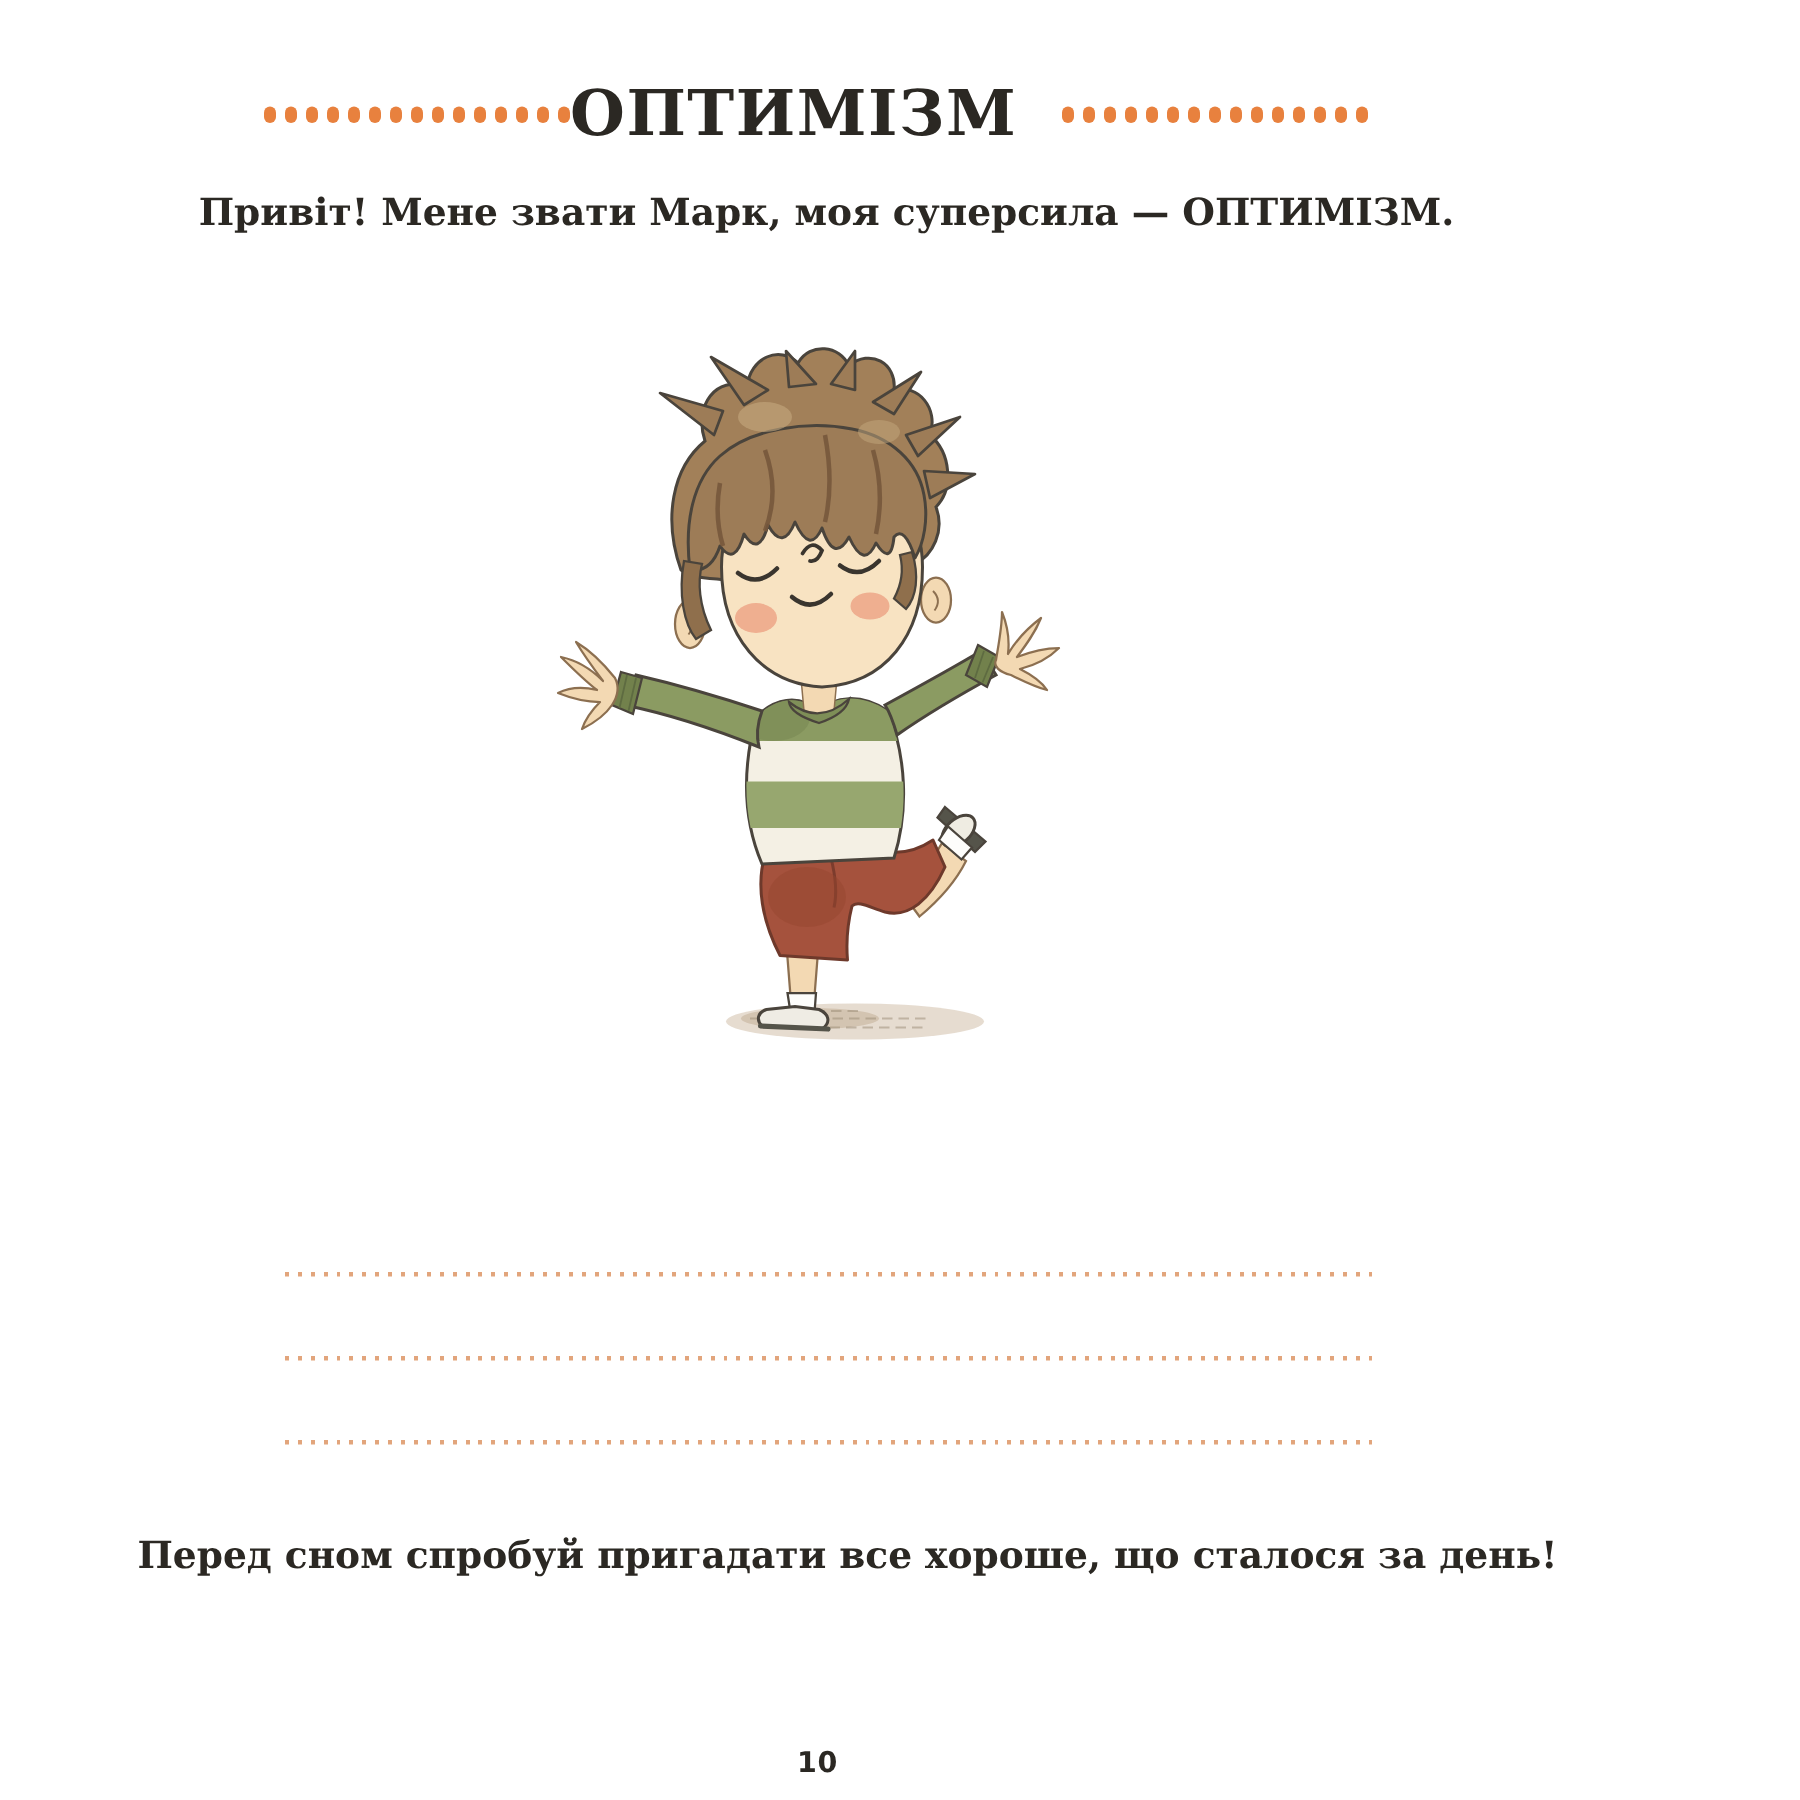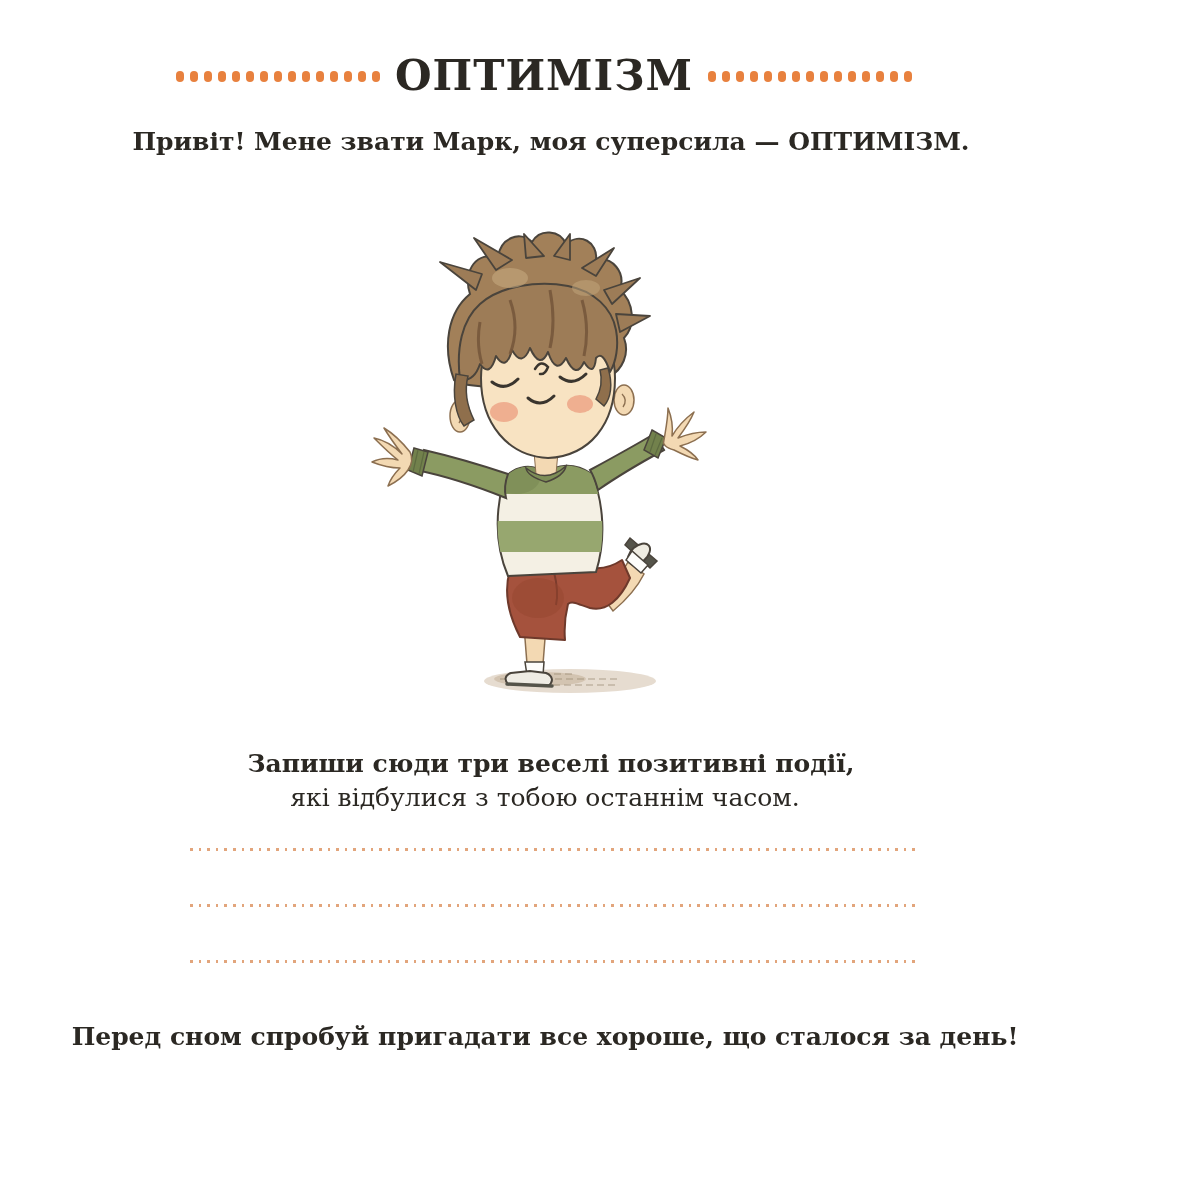--- a/index.html
+++ b/index.html
@@ -12,7 +12,7 @@
     display:flex;align-items:center;justify-content:space-between;}
   .dots{display:flex;gap:6px;align-items:center;}
   .dot{width:8px;height:11px;border-radius:4px;background:#E8813E;}
-  .title{flex:1;text-align:center;font-size:42px;font-weight:bold;letter-spacing:1px;line-height:52px;}
+  .title{flex:1;text-align:left;font-size:42px;font-weight:bold;letter-spacing:1px;line-height:52px;}
   
   .col{position:absolute;left:0;width:1090px;text-align:center;}
   .intro{top:124px;font-size:25px;line-height:35px;}

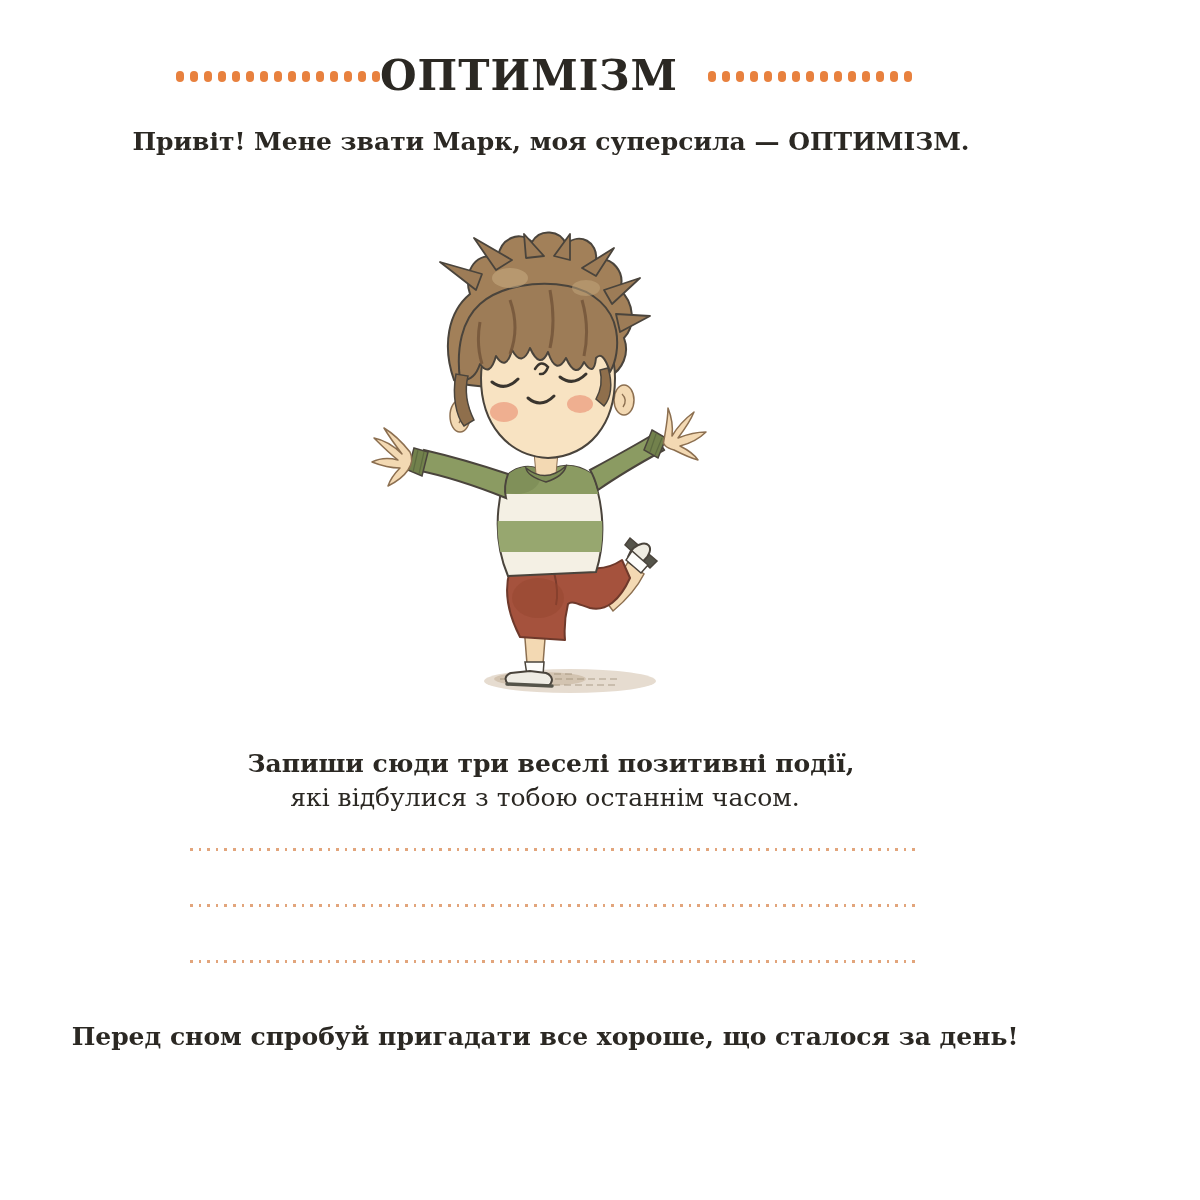--- a/index.html
+++ b/index.html
@@ -182,10 +182,6 @@
     </g>
   </svg>
 
-  <div class="col prompt">
-    <div class="bold">Запиши сюди три веселі позитивні події,</div>
-    <div>які відбулися з тобою останнім часом.</div>
-  </div>
 
   <div class="writing-lines" id="writing-lines">
       <div class="writing-line"></div>

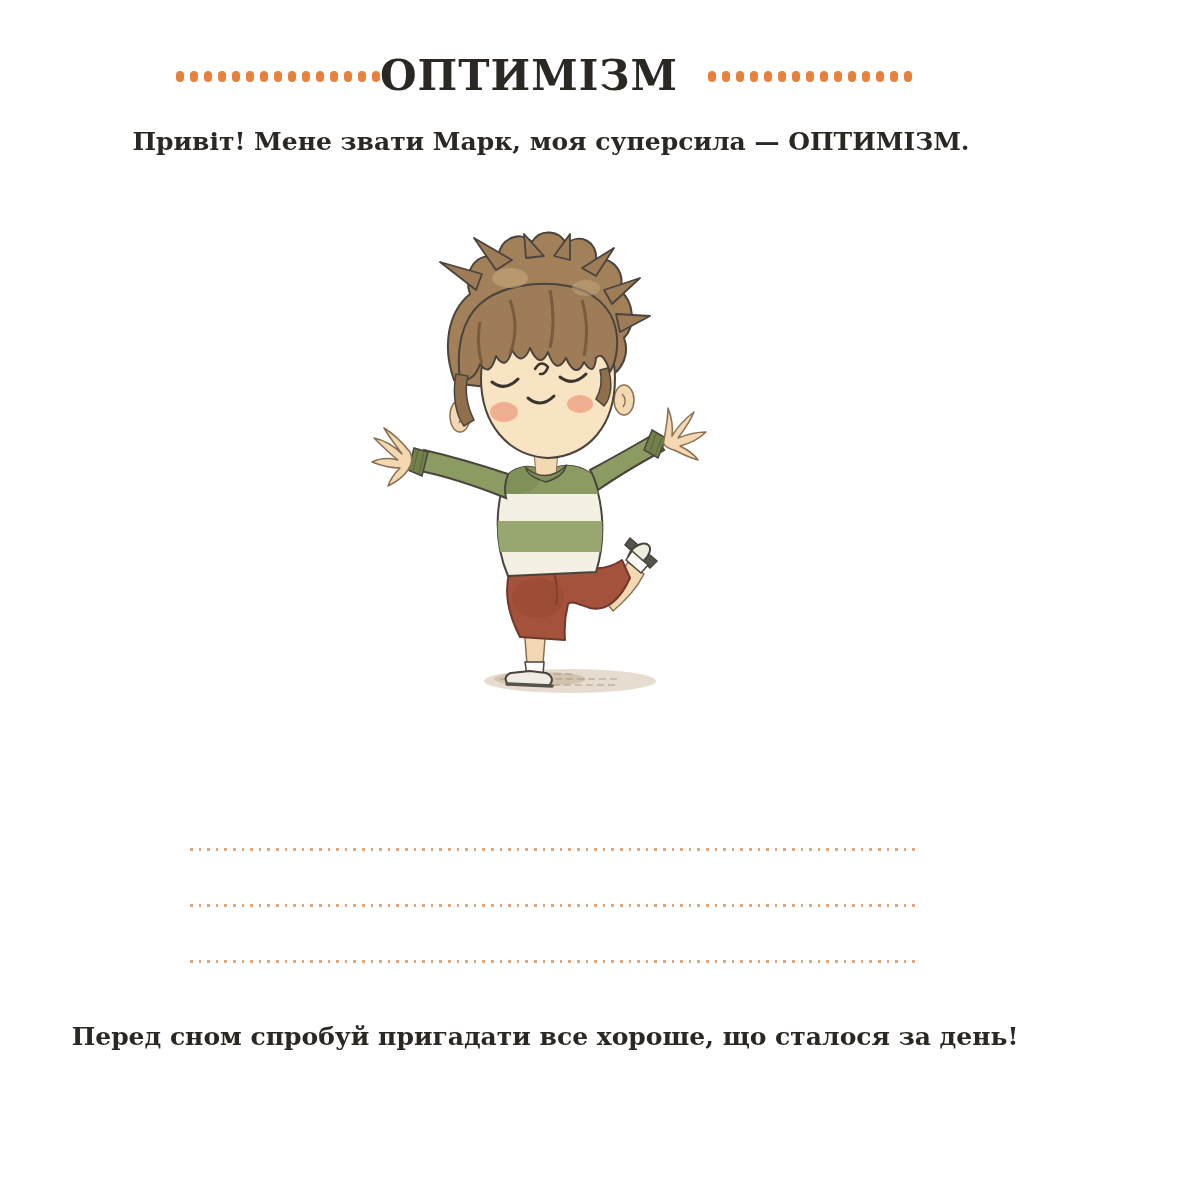--- a/index.html
+++ b/index.html
@@ -18,7 +18,7 @@
   .intro{top:124px;font-size:25px;line-height:35px;}
   .prompt{top:747px;font-size:25px;line-height:34px;}
   .bold{font-weight:bold;padding-left:12px;}
-  .footer-note{top:1022px;font-size:25px;font-weight:bold;}
+  .footer-note{top:1022px;font-size:25px;font-weight:bold;padding-left:20px;}
   .pagenum{top:1164px;font-family:"DejaVu Sans","Liberation Sans",sans-serif;
     font-size:19px;font-weight:bold;letter-spacing:.5px;}
   

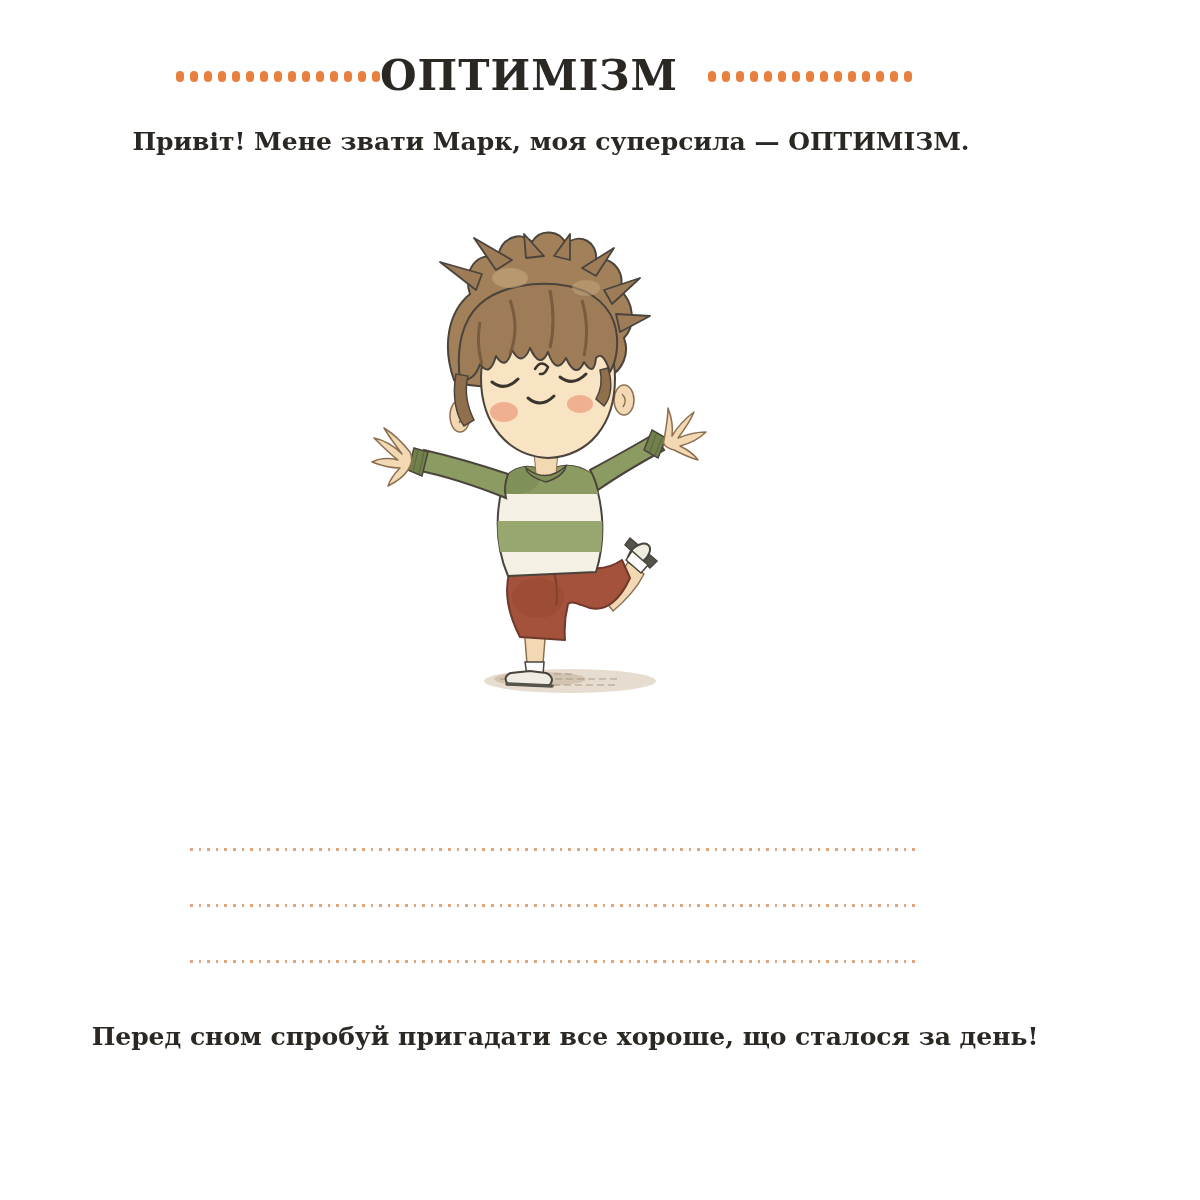--- a/index.html
+++ b/index.html
@@ -191,6 +191,7 @@
 
   <div class="col footer-note">Перед сном спробуй пригадати все хороше, що сталося за день!</div>
 
+  <div class="col pagenum">10</div>
 
 </div>
 

